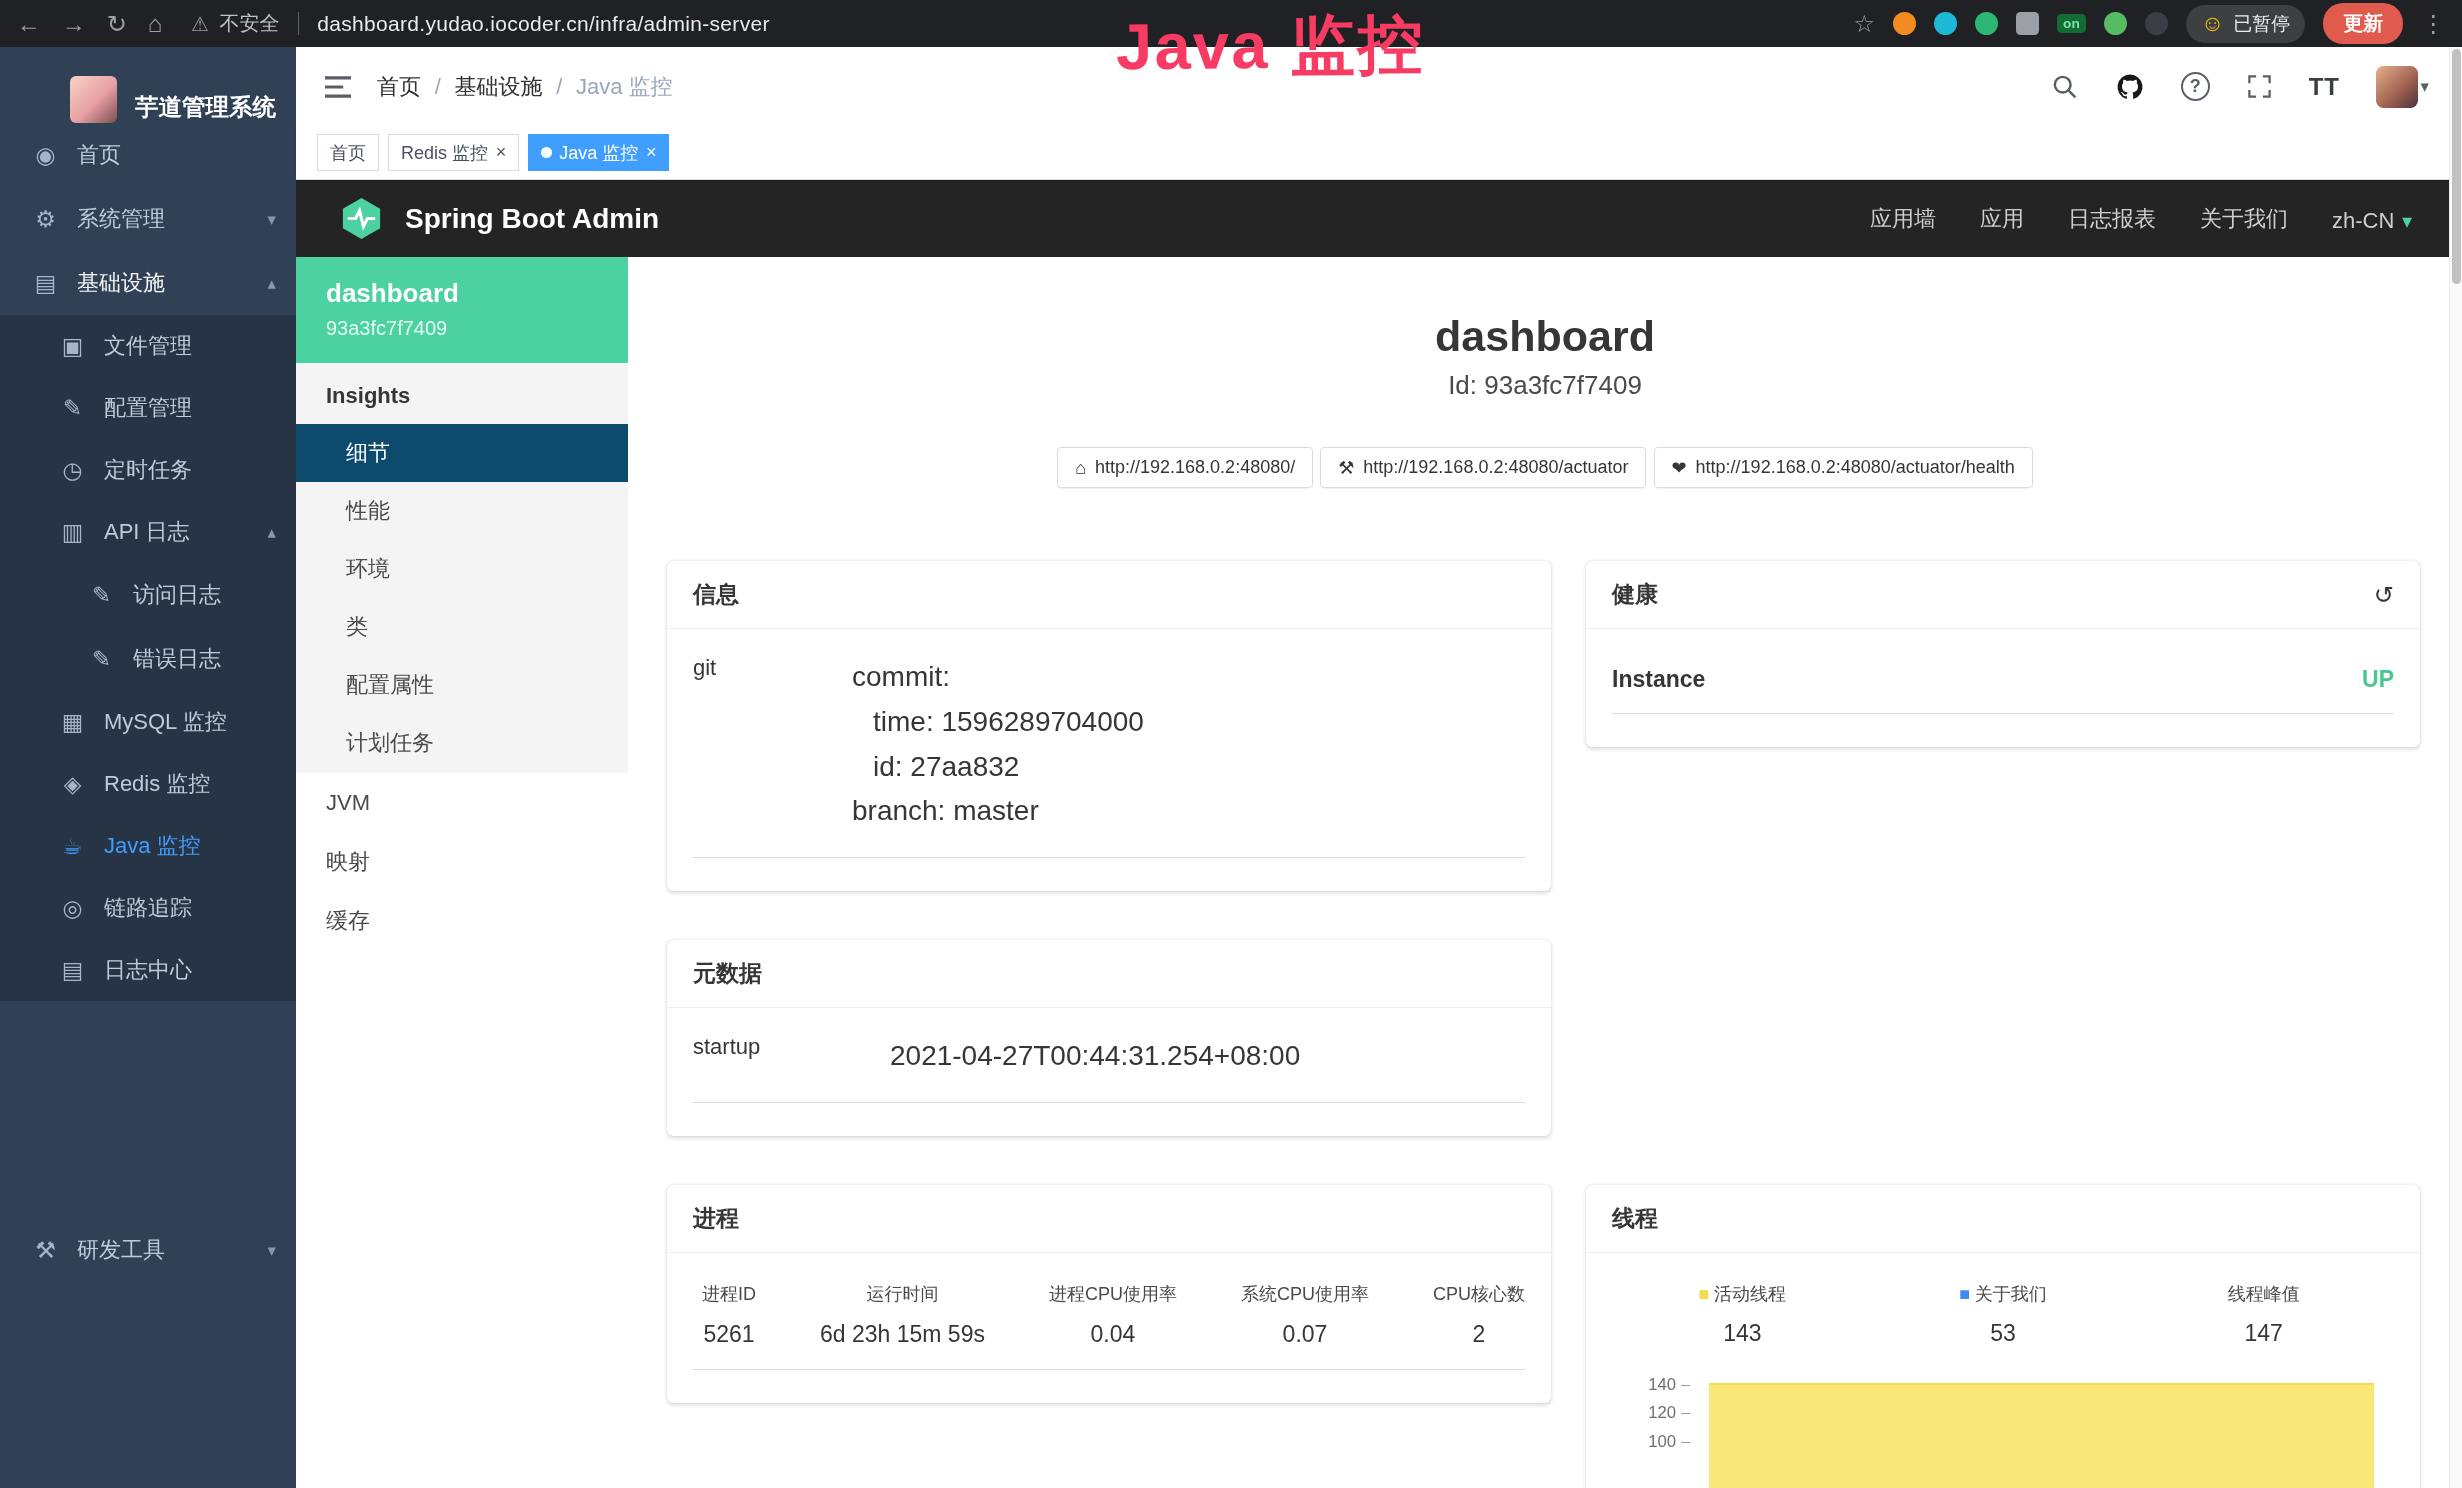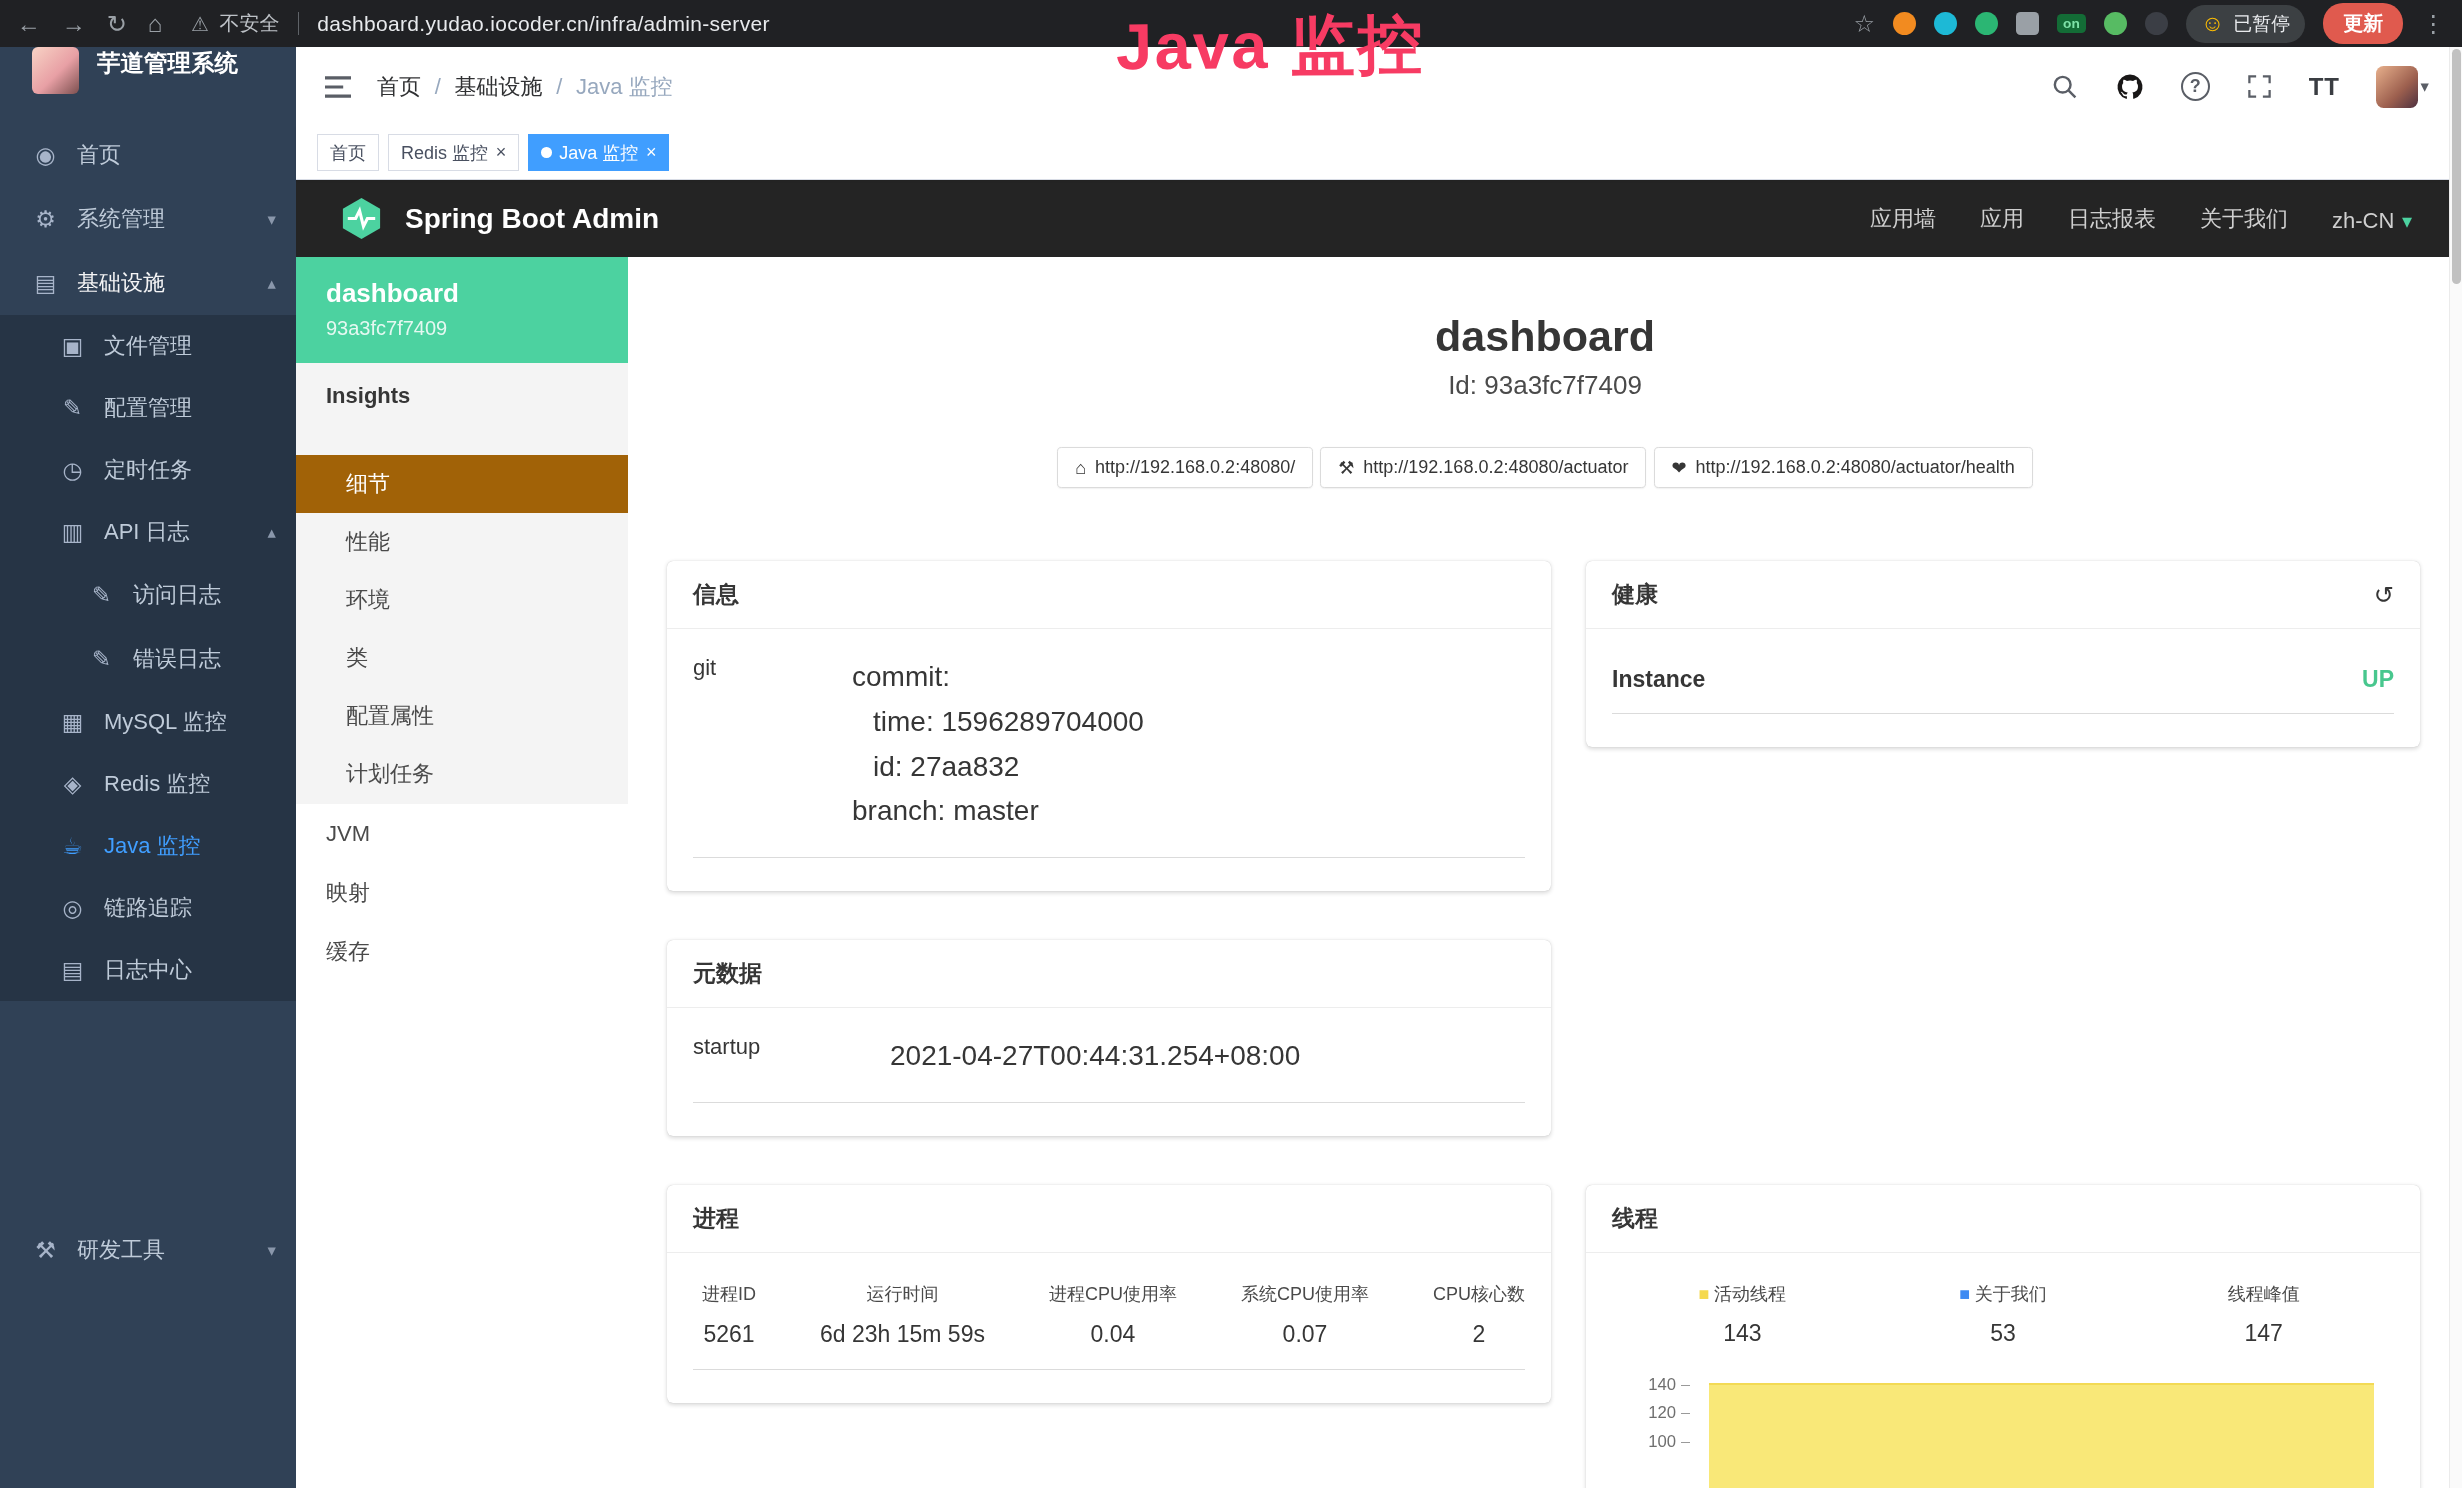--- a/index.html
+++ b/index.html
@@ -26,7 +26,7 @@
 
   
   .admin-sidebar{width:296px;flex:0 0 296px;background:#304156;color:#bfcbd9;font-size:22px;overflow:hidden;}
-  .logo{height:76px;display:flex;align-items:flex-start;gap:18px;padding-left:32px;color:#fff;font-weight:700;font-size:23.5px;}
+  .logo{height:76px;display:flex;align-items:flex-end;gap:18px;padding-left:32px;color:#fff;font-weight:700;font-size:23.5px;margin-left:38px;}
   .logo-img{width:47px;height:47px;border-radius:6px;background:linear-gradient(135deg,#f8d3c5,#e8a0a5 55%,#7c4f4f);flex:0 0 47px;}
   .m-item{height:64px;display:flex;align-items:center;gap:18px;padding:0 20px 0 32px;cursor:pointer;white-space:nowrap;}
   .m-item .mi{width:27px;flex:0 0 27px;text-align:center;font-size:23px;color:#a7b4c9;line-height:1;}

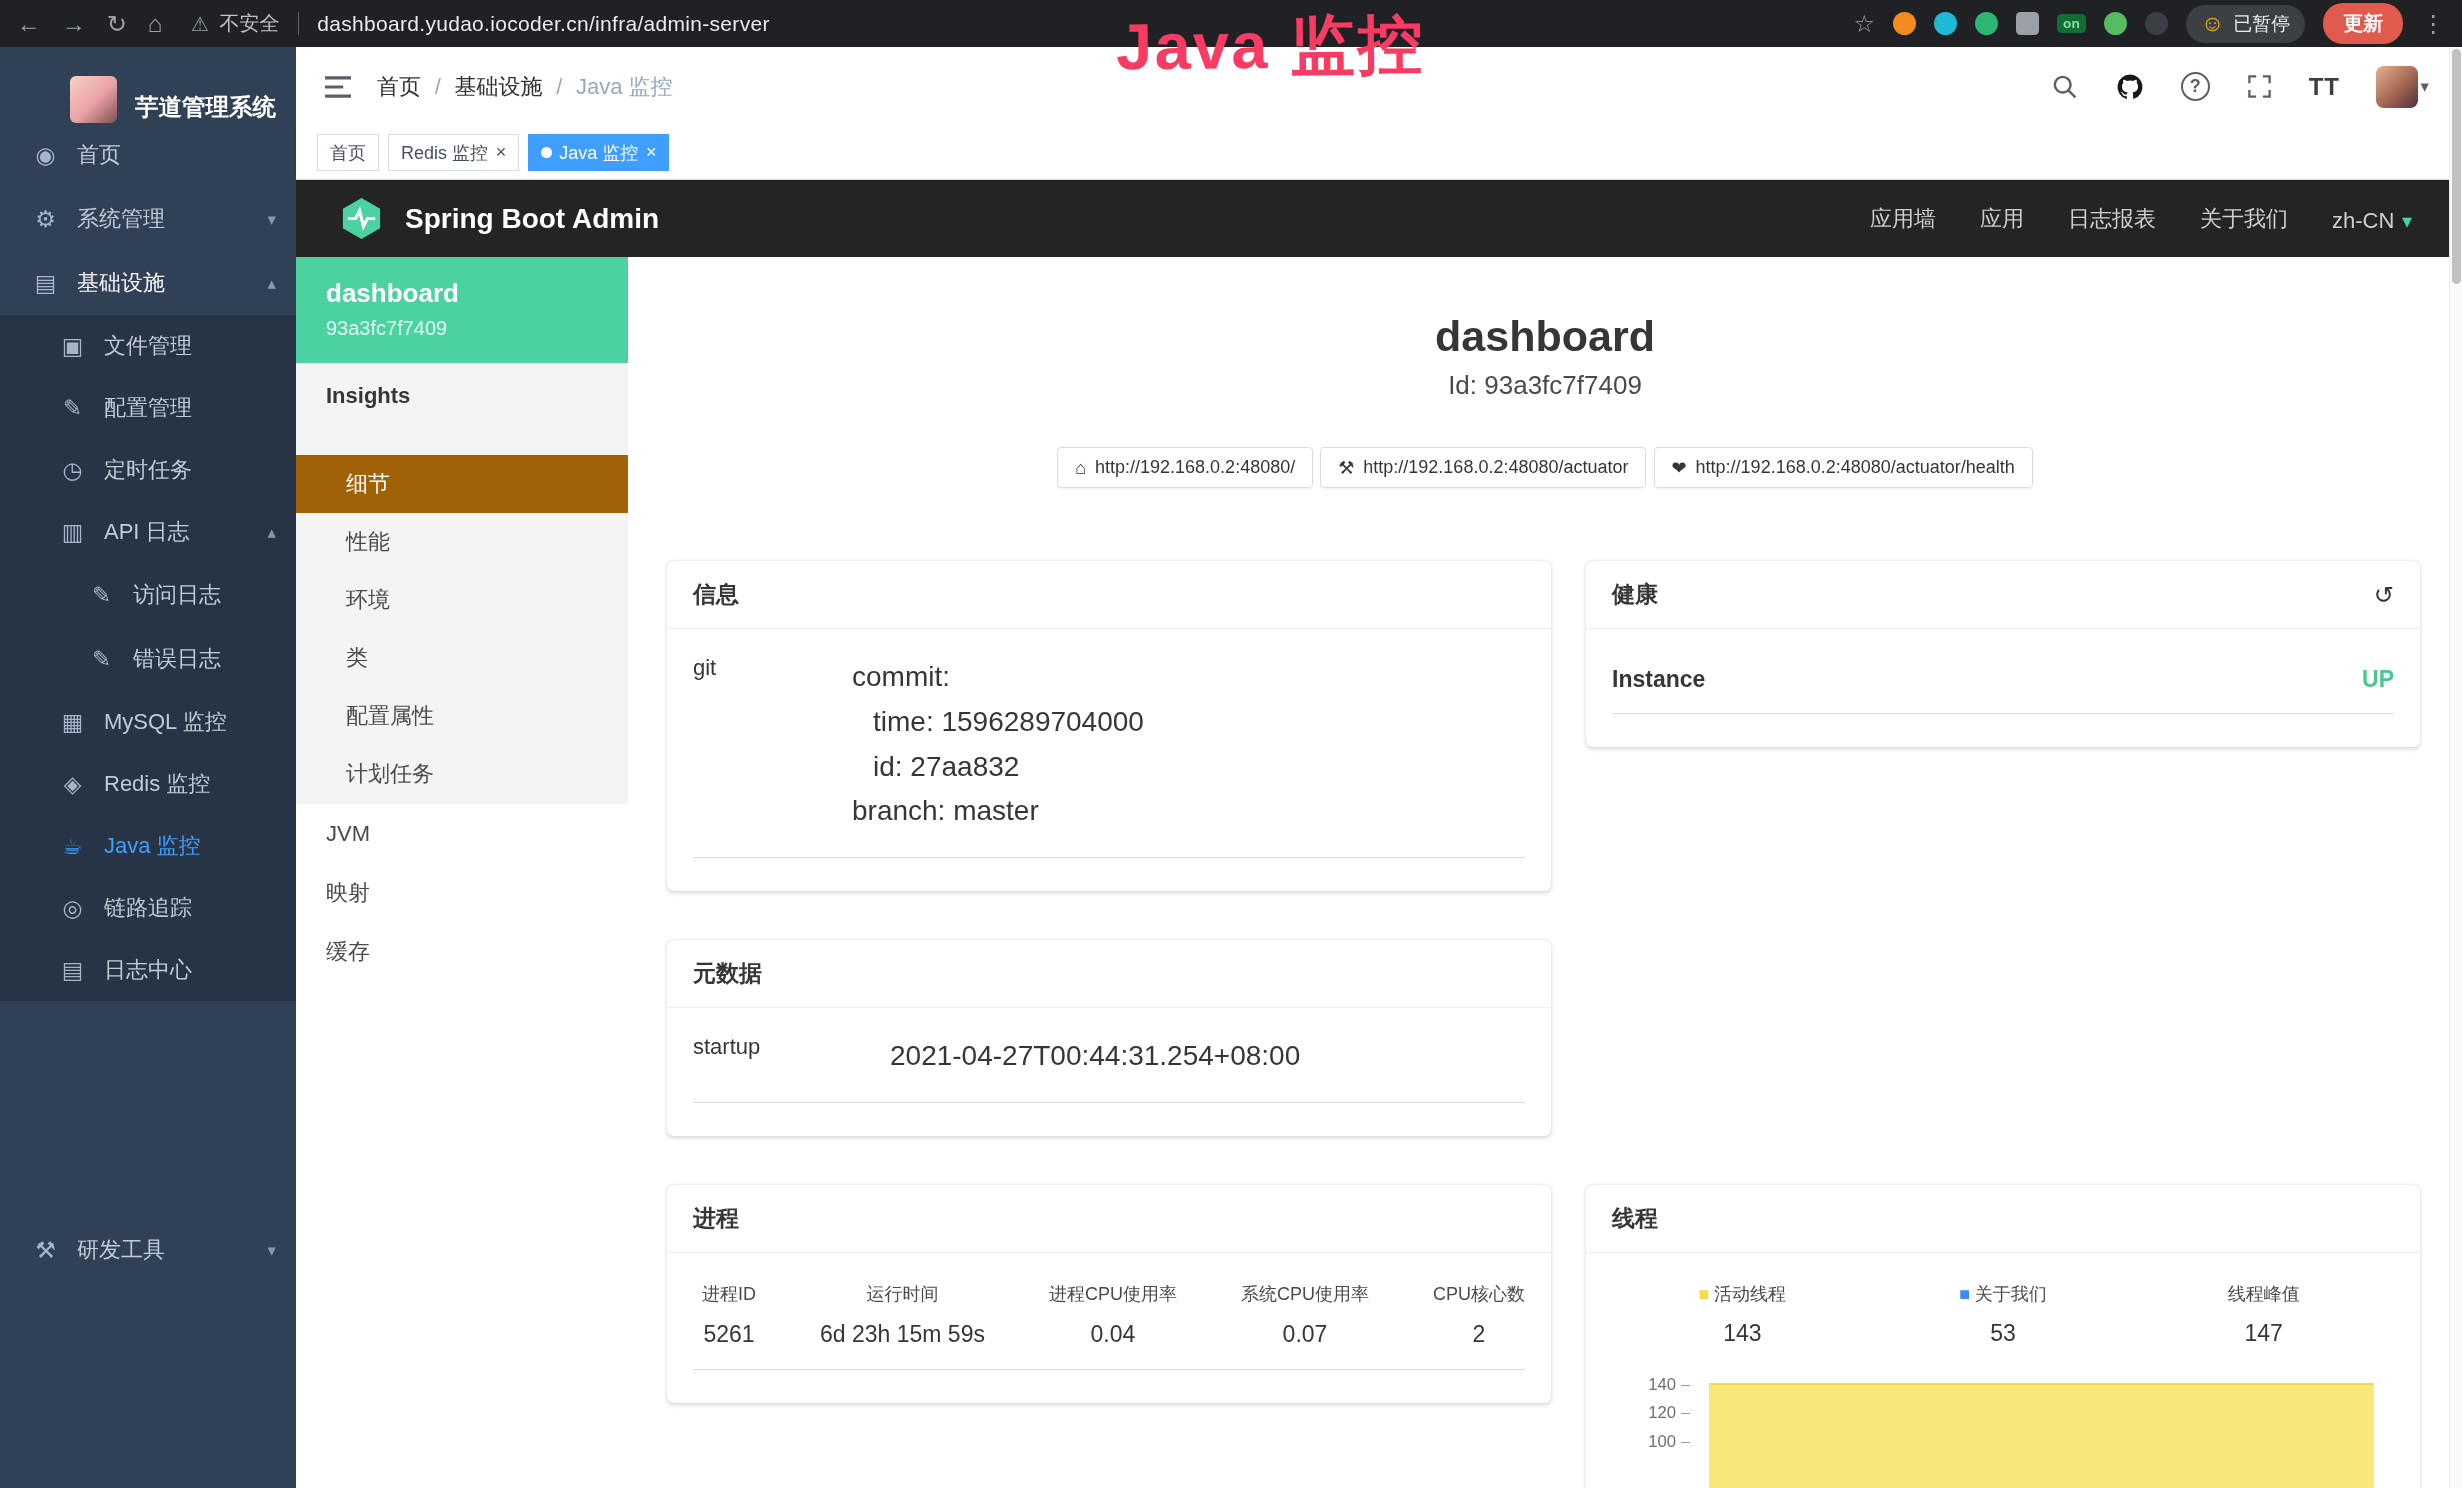--- a/index.html
+++ b/index.html
@@ -79,7 +79,7 @@
   .grp{background:#f4f4f4;padding-bottom:1.5px;}
   .grp-title{padding:20px 30px 15px;font-weight:700;font-size:22px;color:#363636;}
   .s-item{height:58px;display:flex;align-items:center;padding-left:50px;font-size:22px;color:#4a4a4a;cursor:pointer;}
-  .s-item.active{background:#a16207;color:#fff;margin-top:31px;}
+  .s-item.active{background:#0c4a6e;color:#fff;}
   .s-root{padding-left:30px;background:#fff;height:59px;}
 
   

